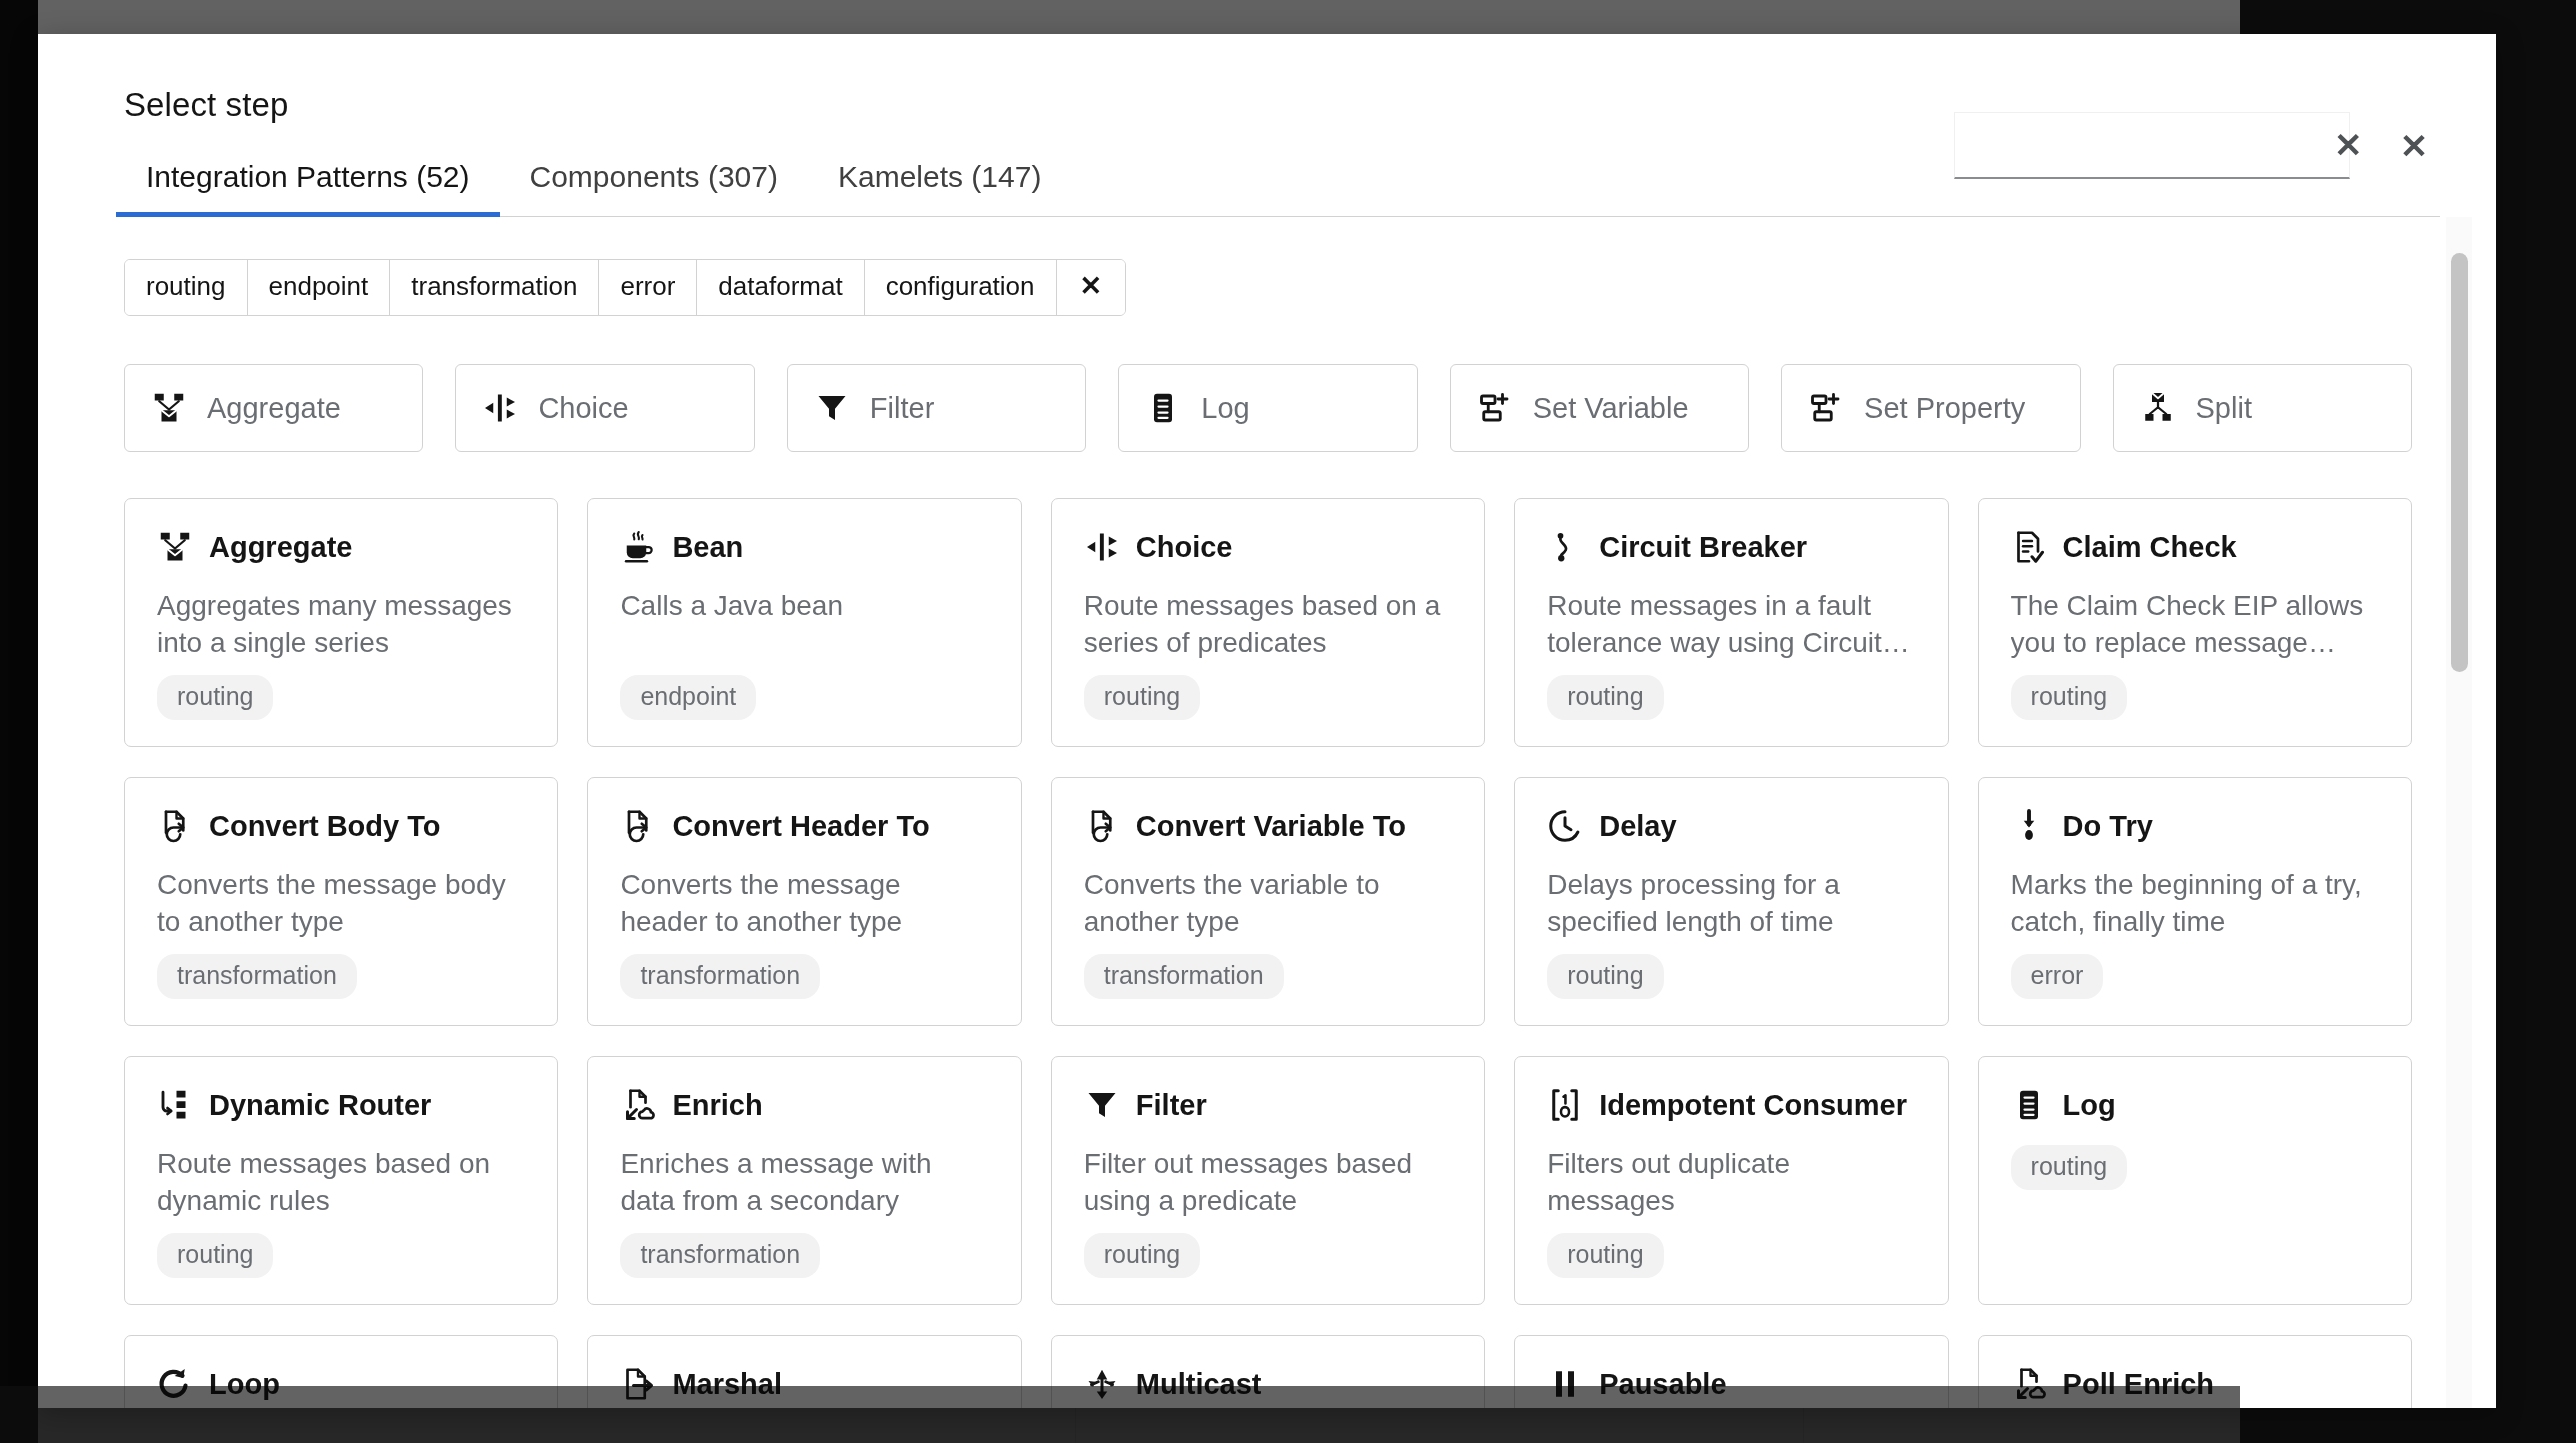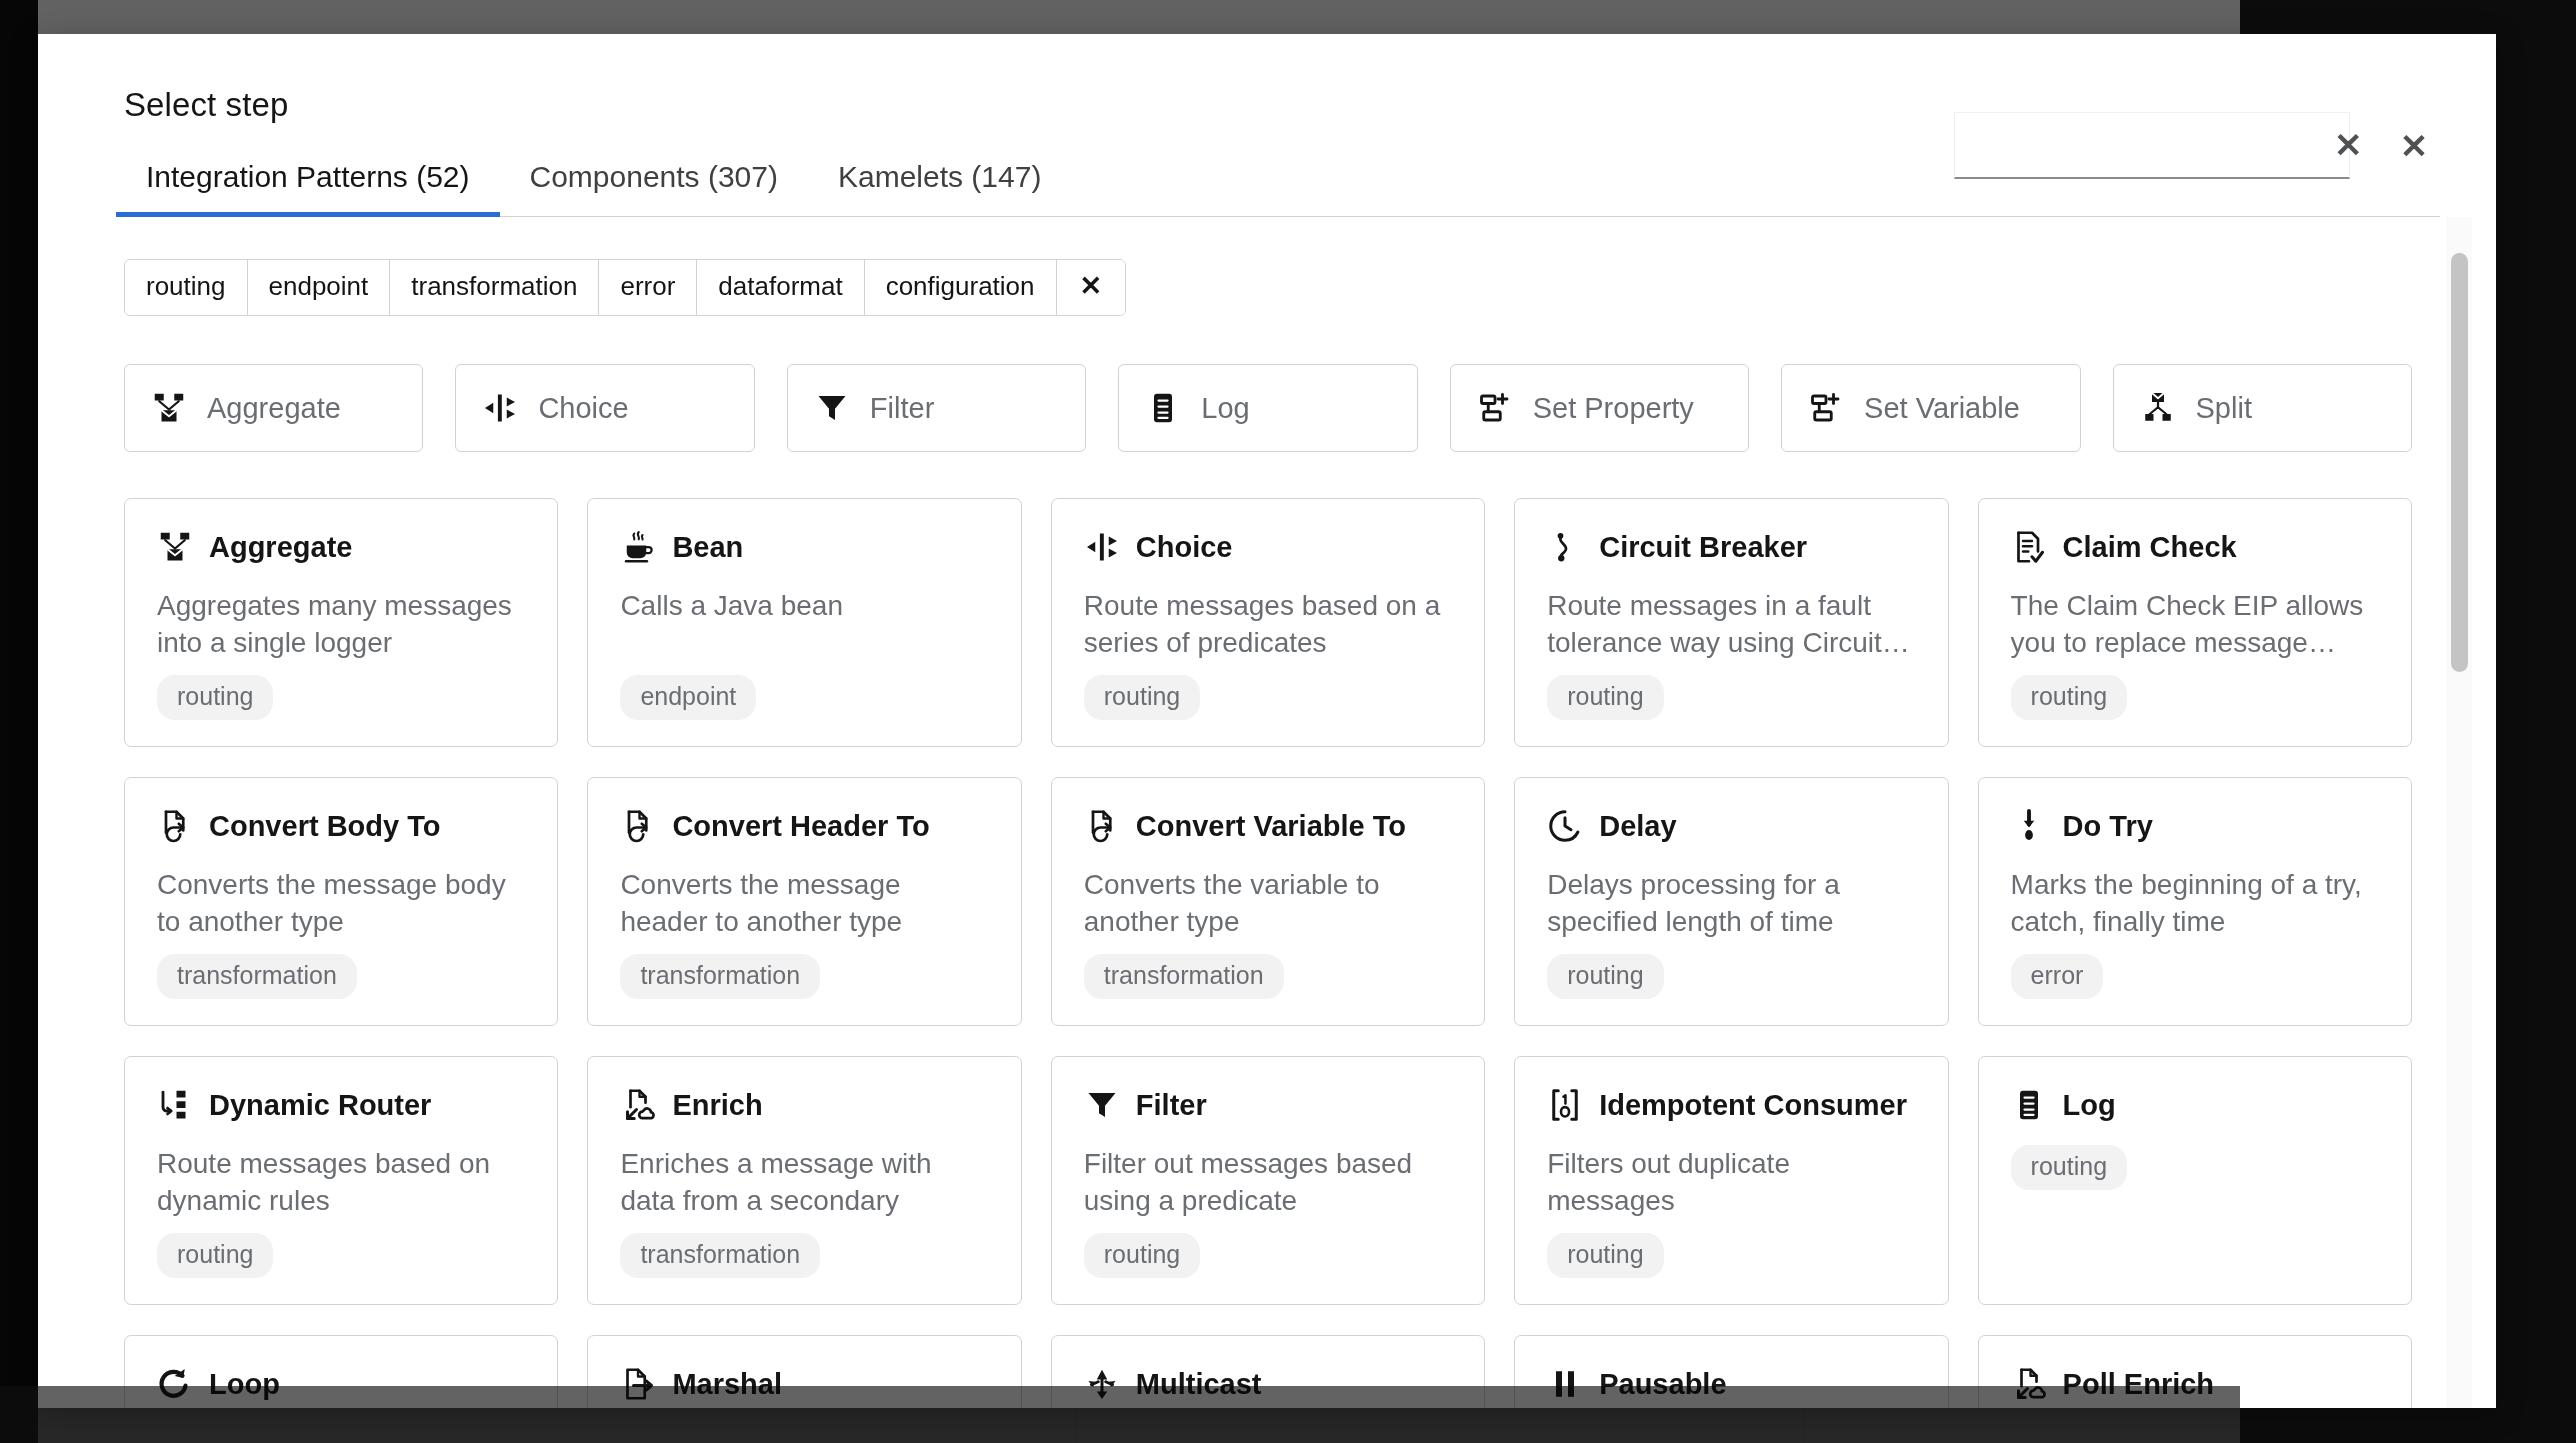--- a/index.html
+++ b/index.html
@@ -430,7 +430,7 @@
                   <line x1="14" y1="6" x2="20" y2="6"></line>
                 </svg>
               </span>
-              <span class="q-label">Set Property</span>
+              <span class="q-label">Set Variable</span>
             </button>
             <button class="quick-btn">
               <span class="q-icon">
@@ -442,7 +442,7 @@
                   <line x1="14" y1="6" x2="20" y2="6"></line>
                 </svg>
               </span>
-              <span class="q-label">Set Variable</span>
+              <span class="q-label">Set Property</span>
             </button>
             <button class="quick-btn">
               <span class="q-icon">

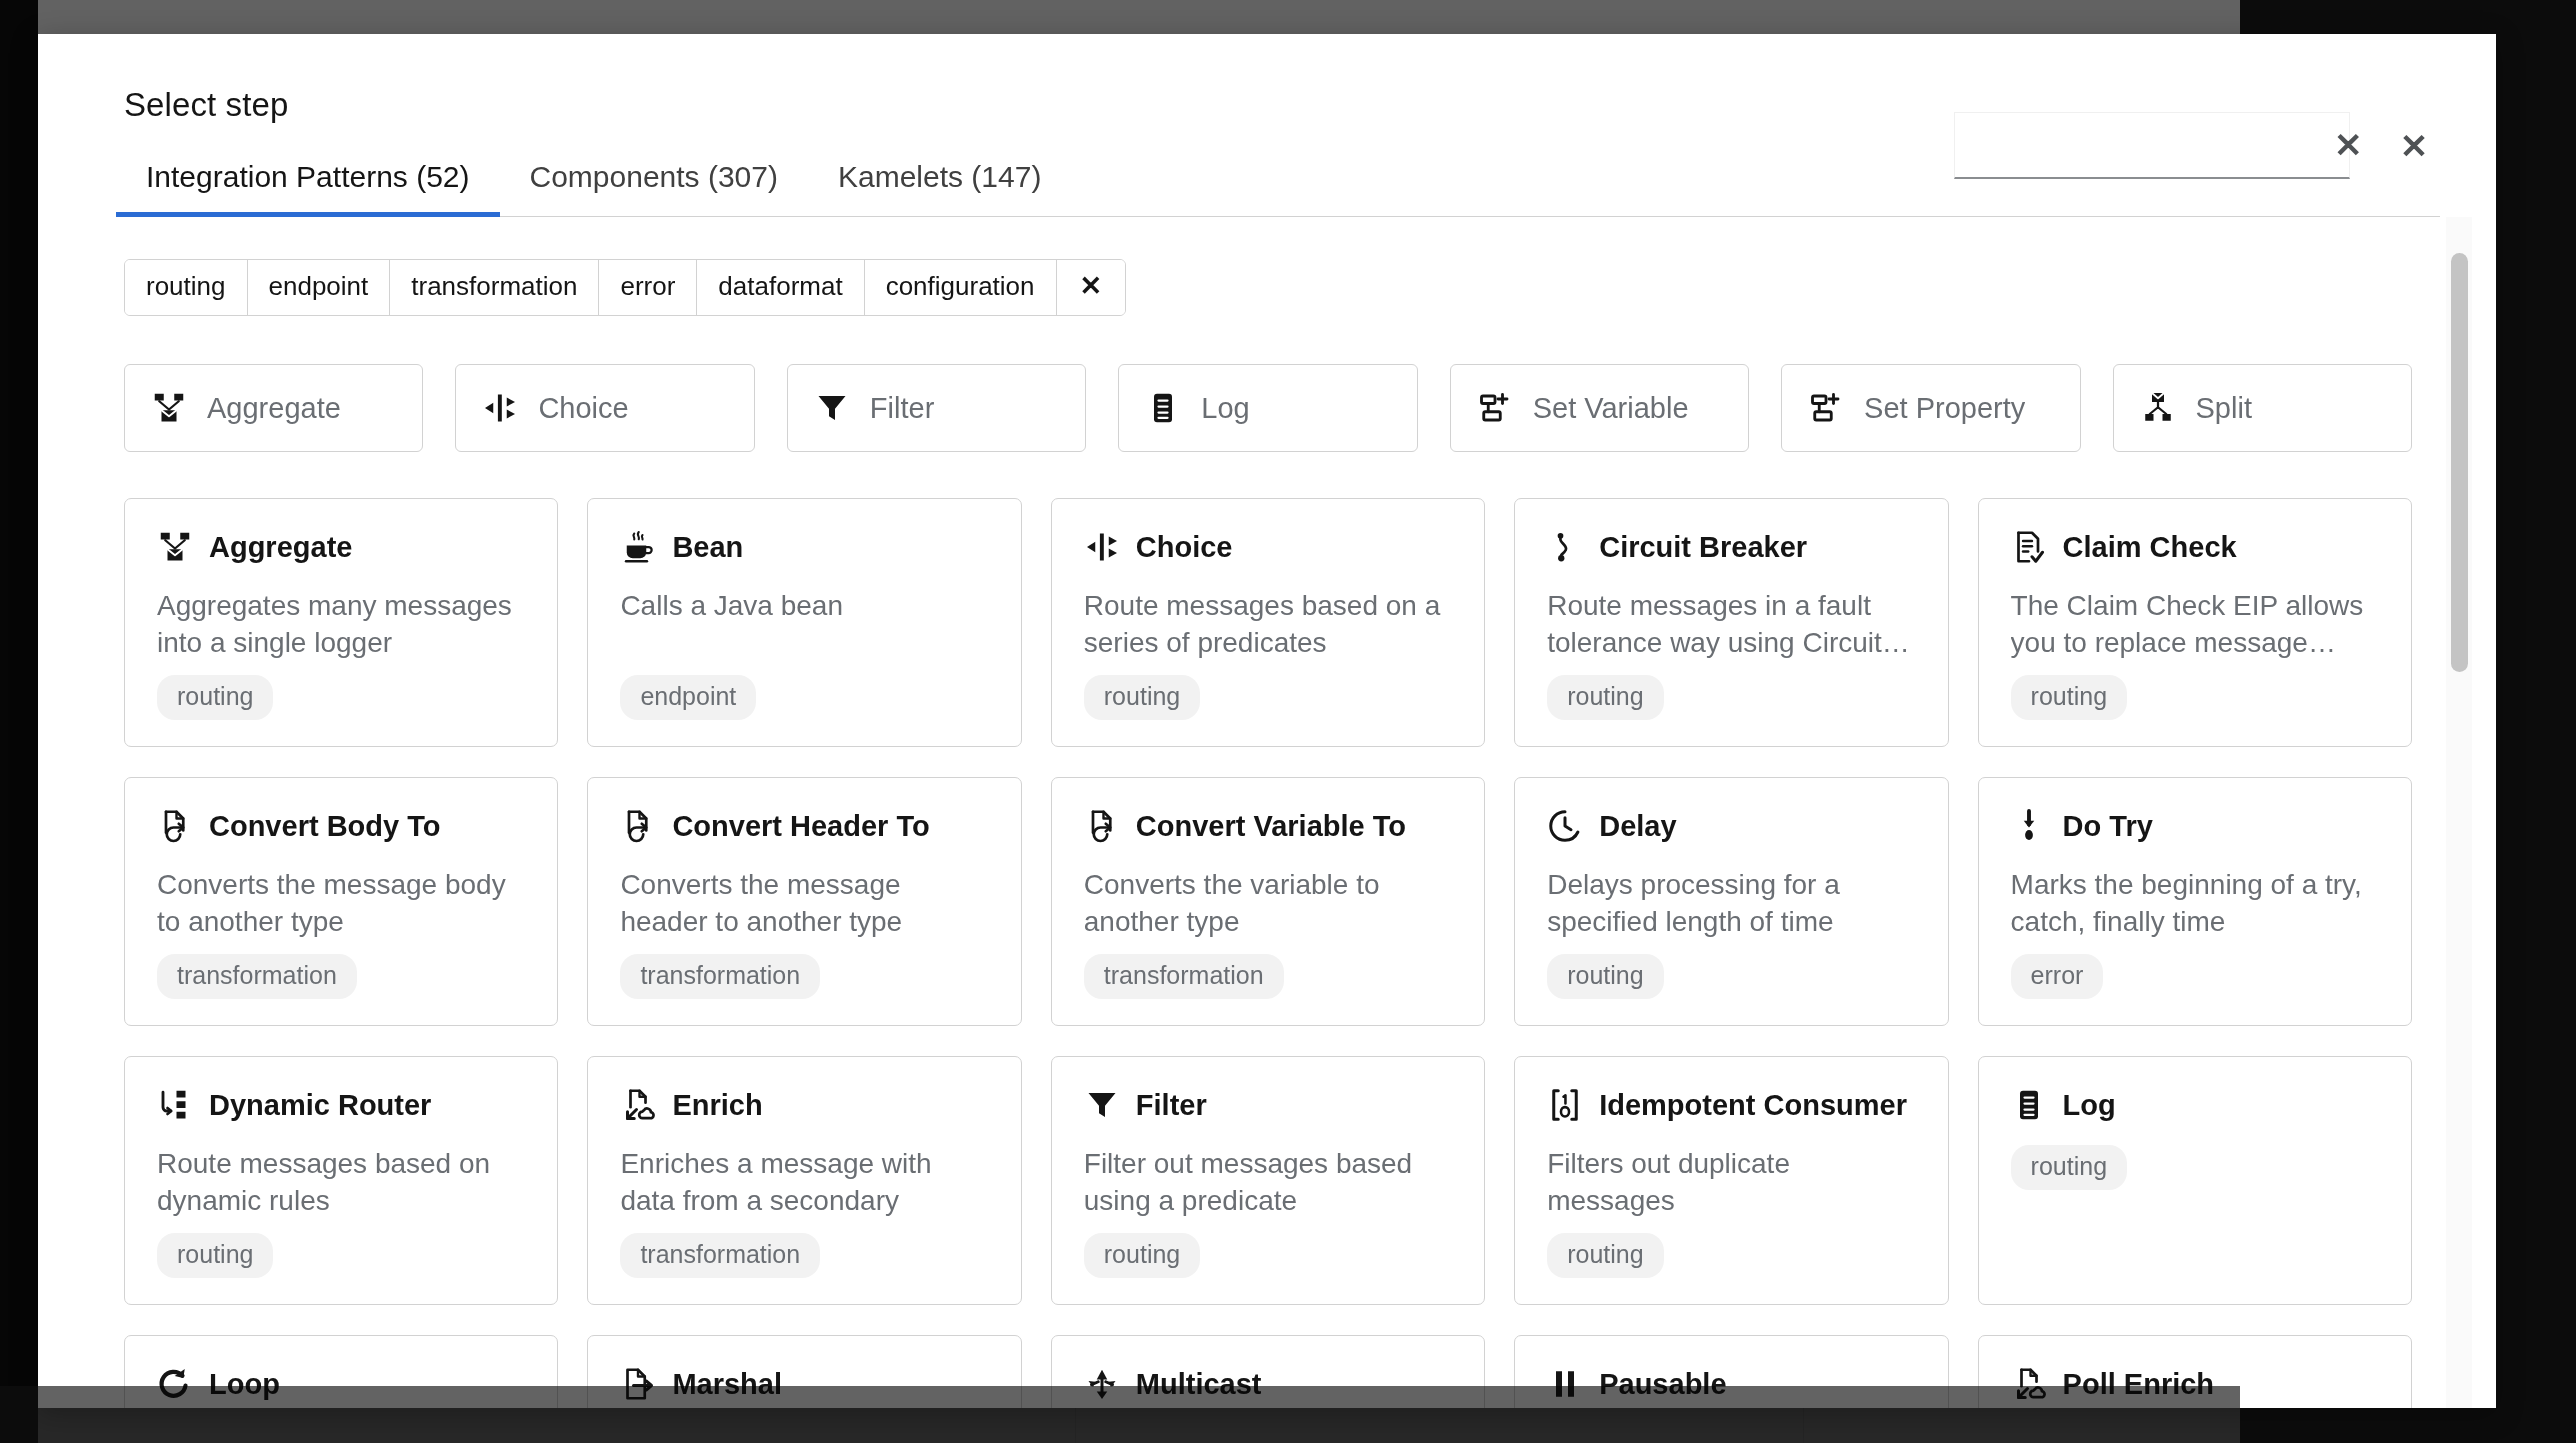--- a/index.html
+++ b/index.html
@@ -473,7 +473,7 @@
                 </span>
                 <span class="card-title">Aggregate</span>
               </div>
-              <div class="card-desc">Aggregates many messages into a single logger</div>
+              <div class="card-desc">Aggregates many messages into a single series</div>
               <span class="card-tag">routing</span>
             </div>
             <div class="card">

